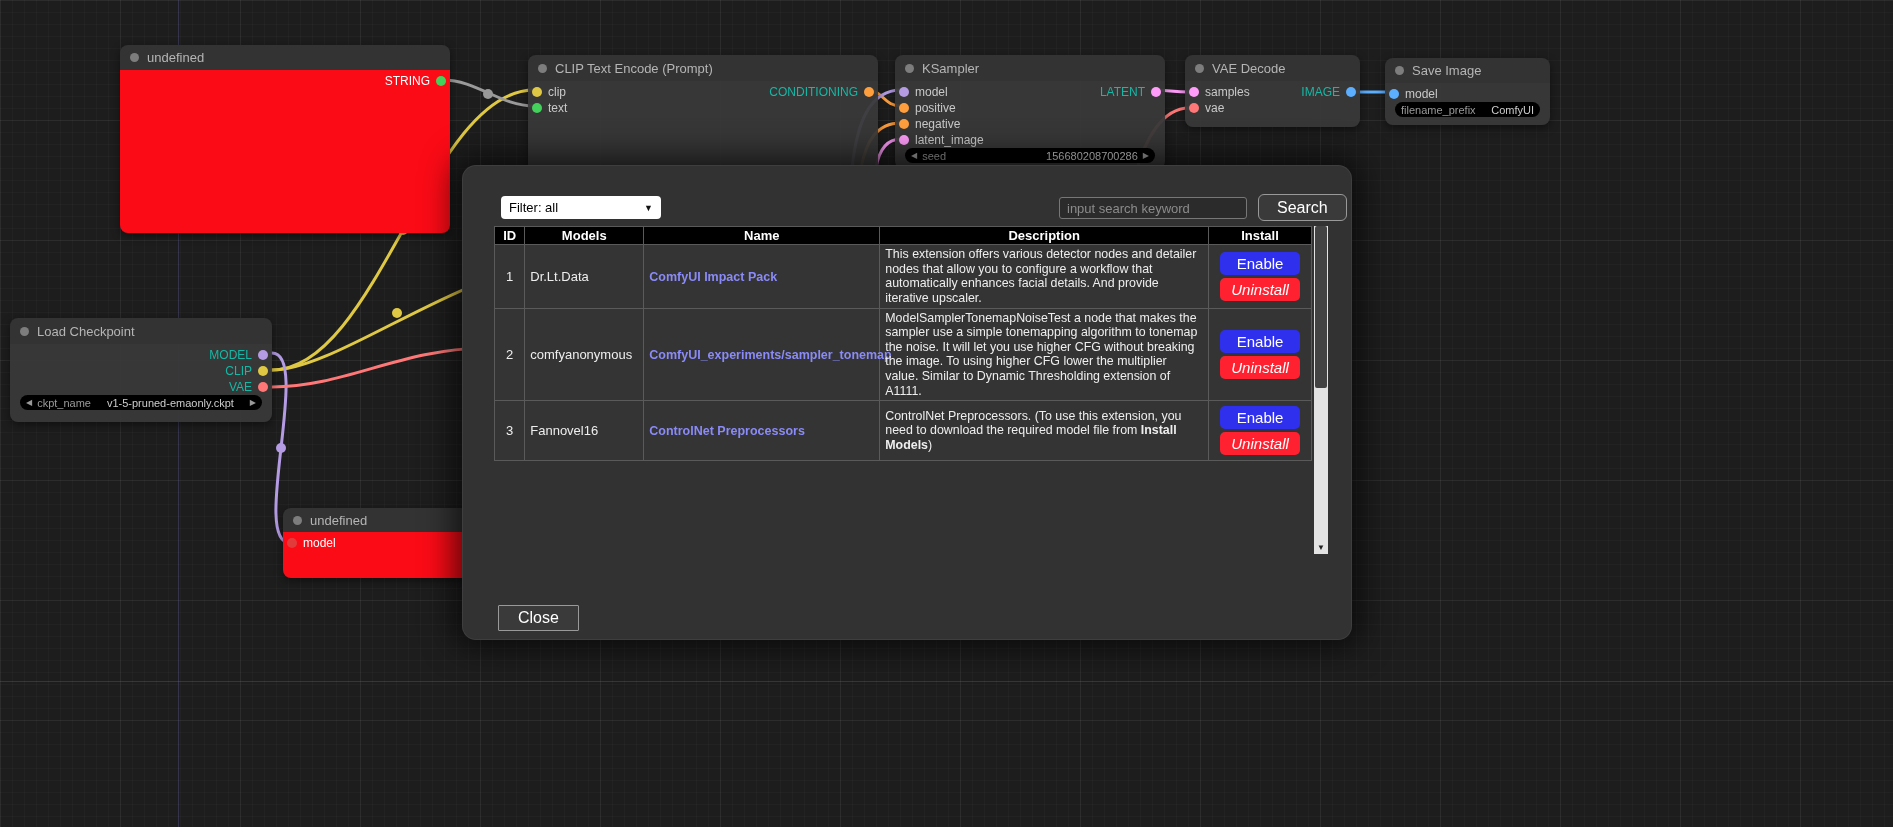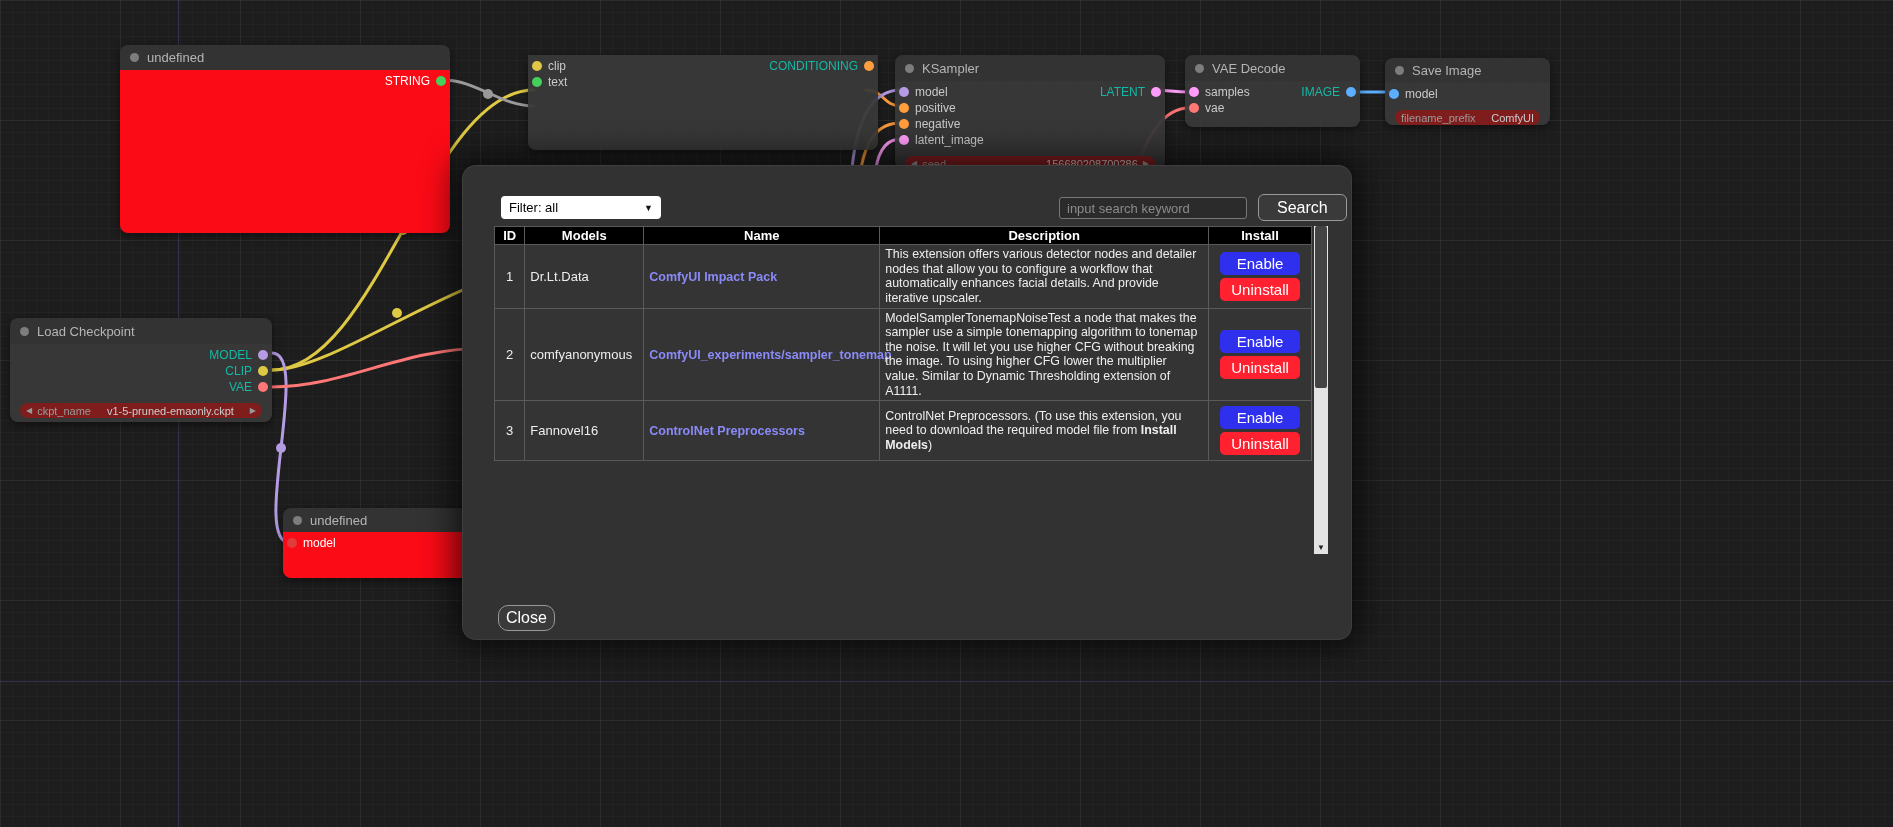--- a/index.html
+++ b/index.html
@@ -127,6 +127,10 @@
 </div>
 
 <div class="node n-clip">
+  <div class="node-header">
+    <span class="hdot"></span>
+    <span>CLIP Text Encode (Prompt)</span>
+  </div>
   <div class="node-body">
     <div class="slot-row both">
       <span class="pair">

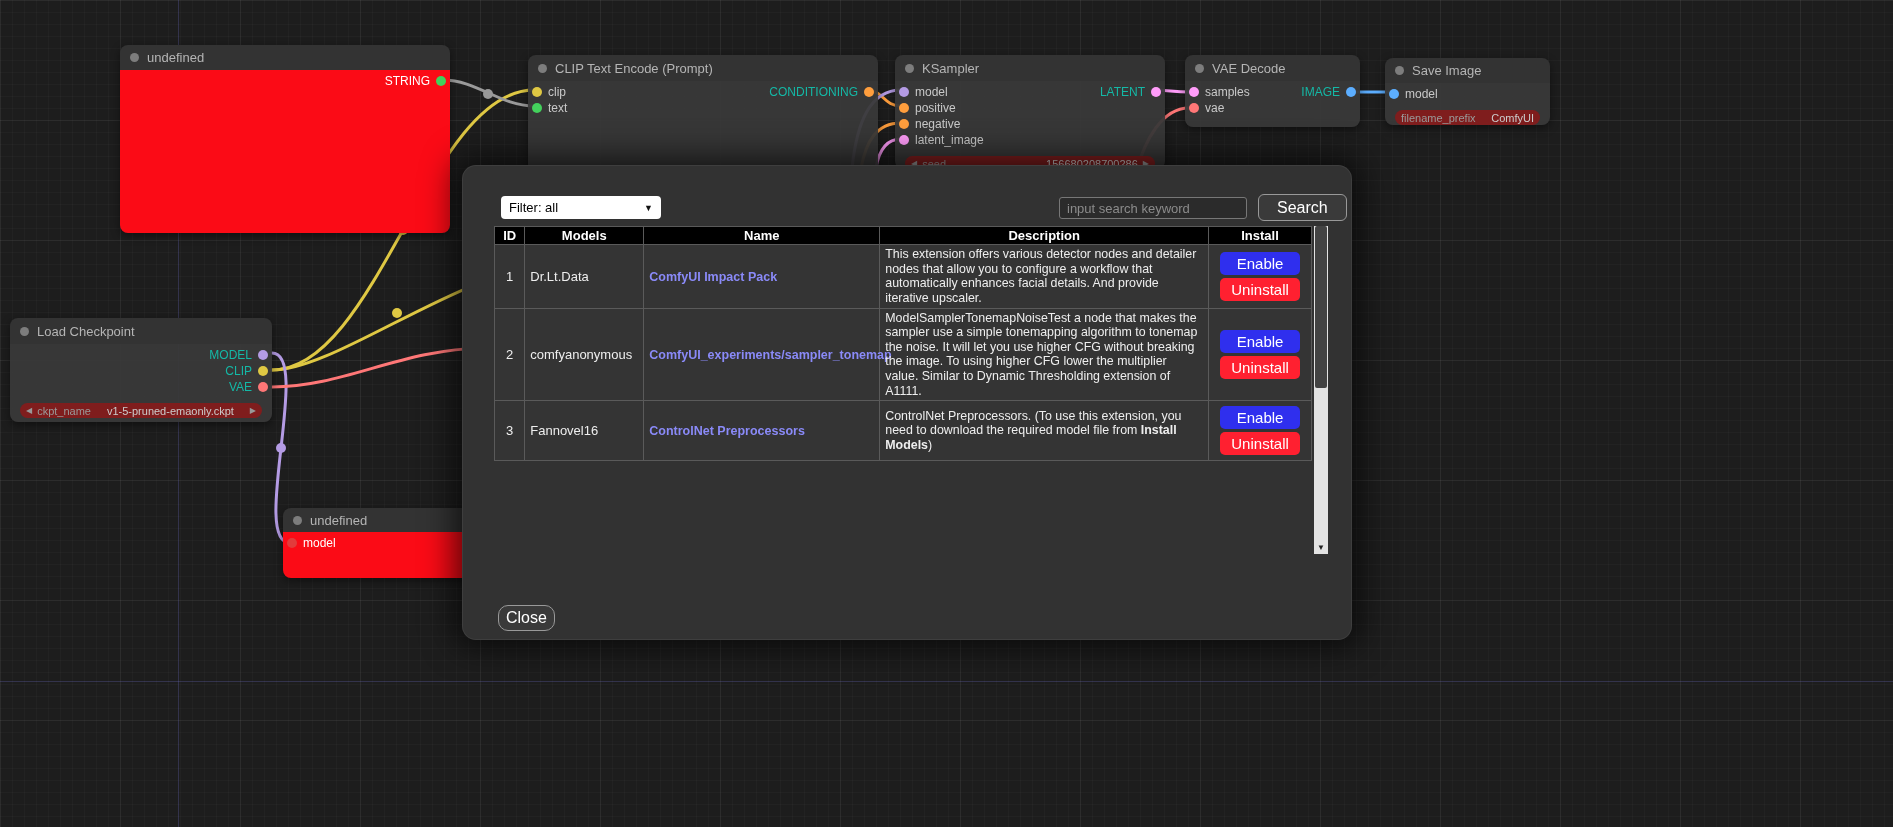--- a/index.html
+++ b/index.html
@@ -33,7 +33,7 @@
   .dot { width:10px; height:10px; border-radius:50%; flex:none; cursor:crosshair; }
   .out-label { color:#14b8a6; }
   .red .slot-row { color:#ffffff; }
-  .widget { height:15px; background:#7f1d1d; border-radius:8px; display:flex; align-items:center; color:#bbbbbb; font-size:11px; margin:8px 10px; padding:0 6px; gap:5px; }
+  .widget { height:15px; background:#000000; border-radius:8px; display:flex; align-items:center; color:#bbbbbb; font-size:11px; margin:0 10px; padding:0 6px; gap:5px; }
   .widget .arrow { color:#999999; font-size:8px; cursor:pointer; line-height:1; }
   .widget .wlabel { color:#9a9a9a; }
   .widget .wvalue { margin-left:auto; color:#cccccc; white-space:nowrap; }

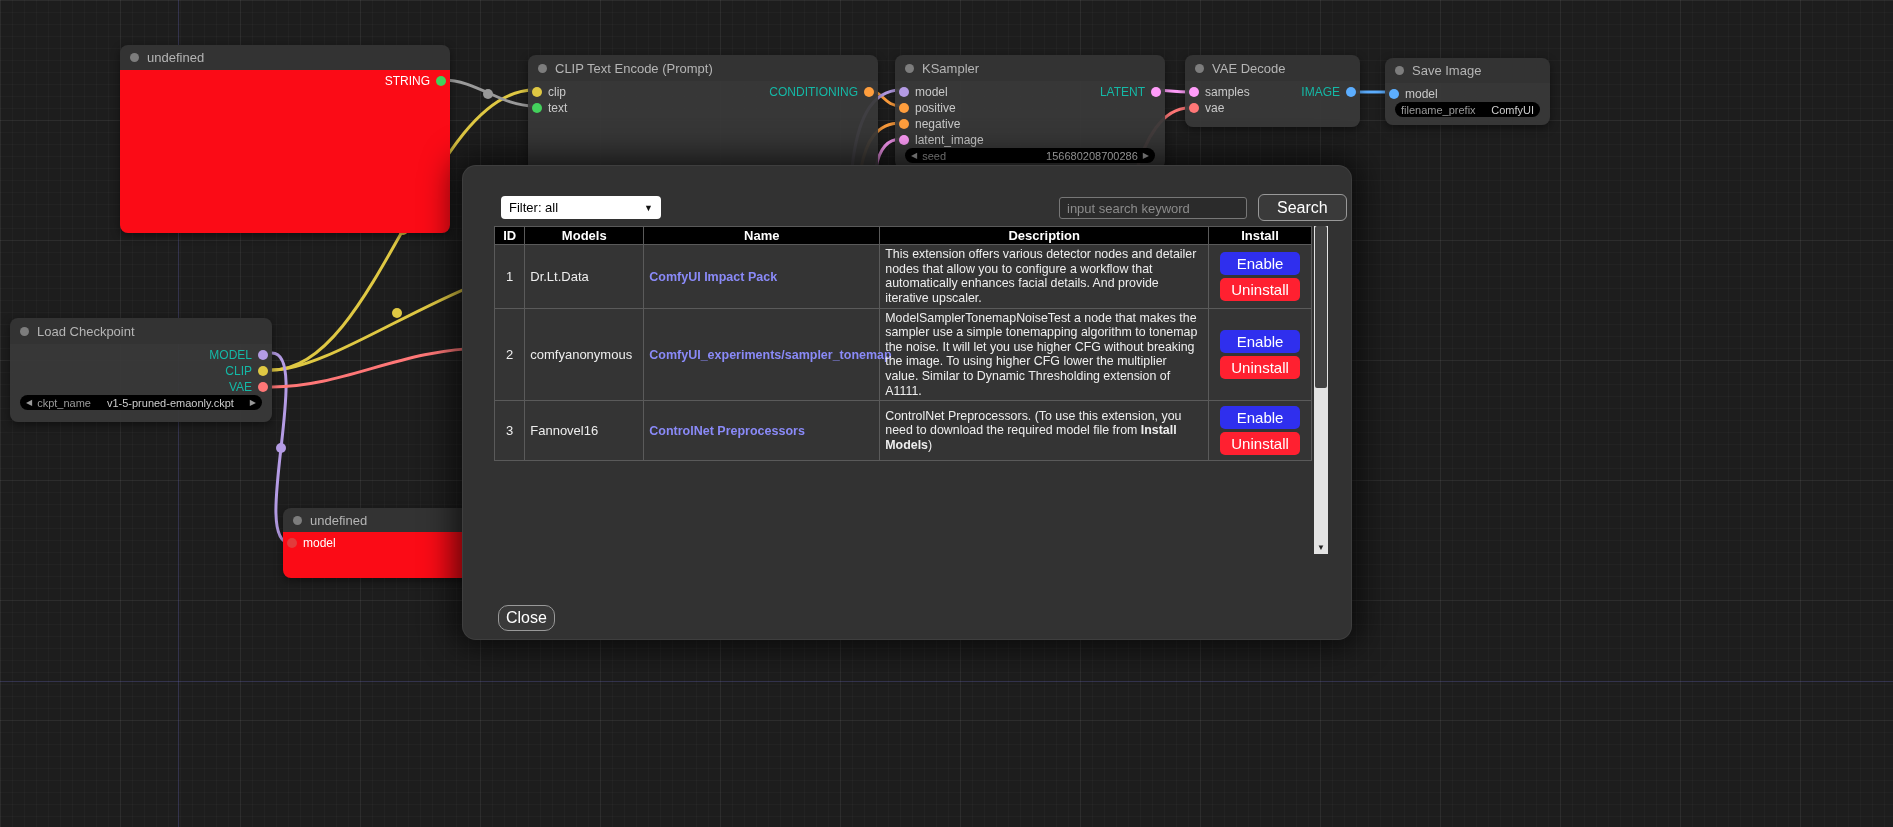--- a/index.html
+++ b/index.html
@@ -81,7 +81,7 @@
   .btn-enable, .btn-uninstall { display:block; width:80px; height:23px; margin:3px auto; border:none;
            border-radius:5px; color:#ffffff; font-size:15px; cursor:pointer; line-height:21px; }
   .btn-enable { background:#2f2fee; }
-  .btn-uninstall { background:#ff2030; }
+  .btn-uninstall { background:#ff2030;font-style:italic; }
   .scrollbar { position:absolute; right:0; top:0; width:14px; height:328px; background:#e3e3e3; }
   .sb-thumb { position:absolute; left:1px; right:1px; top:0; height:162px; background:#434343; border-radius:2px; cursor:grab; }
   .sb-arrow { position:absolute; bottom:0; left:0; right:0; height:13px; display:flex; align-items:center; justify-content:center; font-size:8px; color:#222; cursor:pointer; }

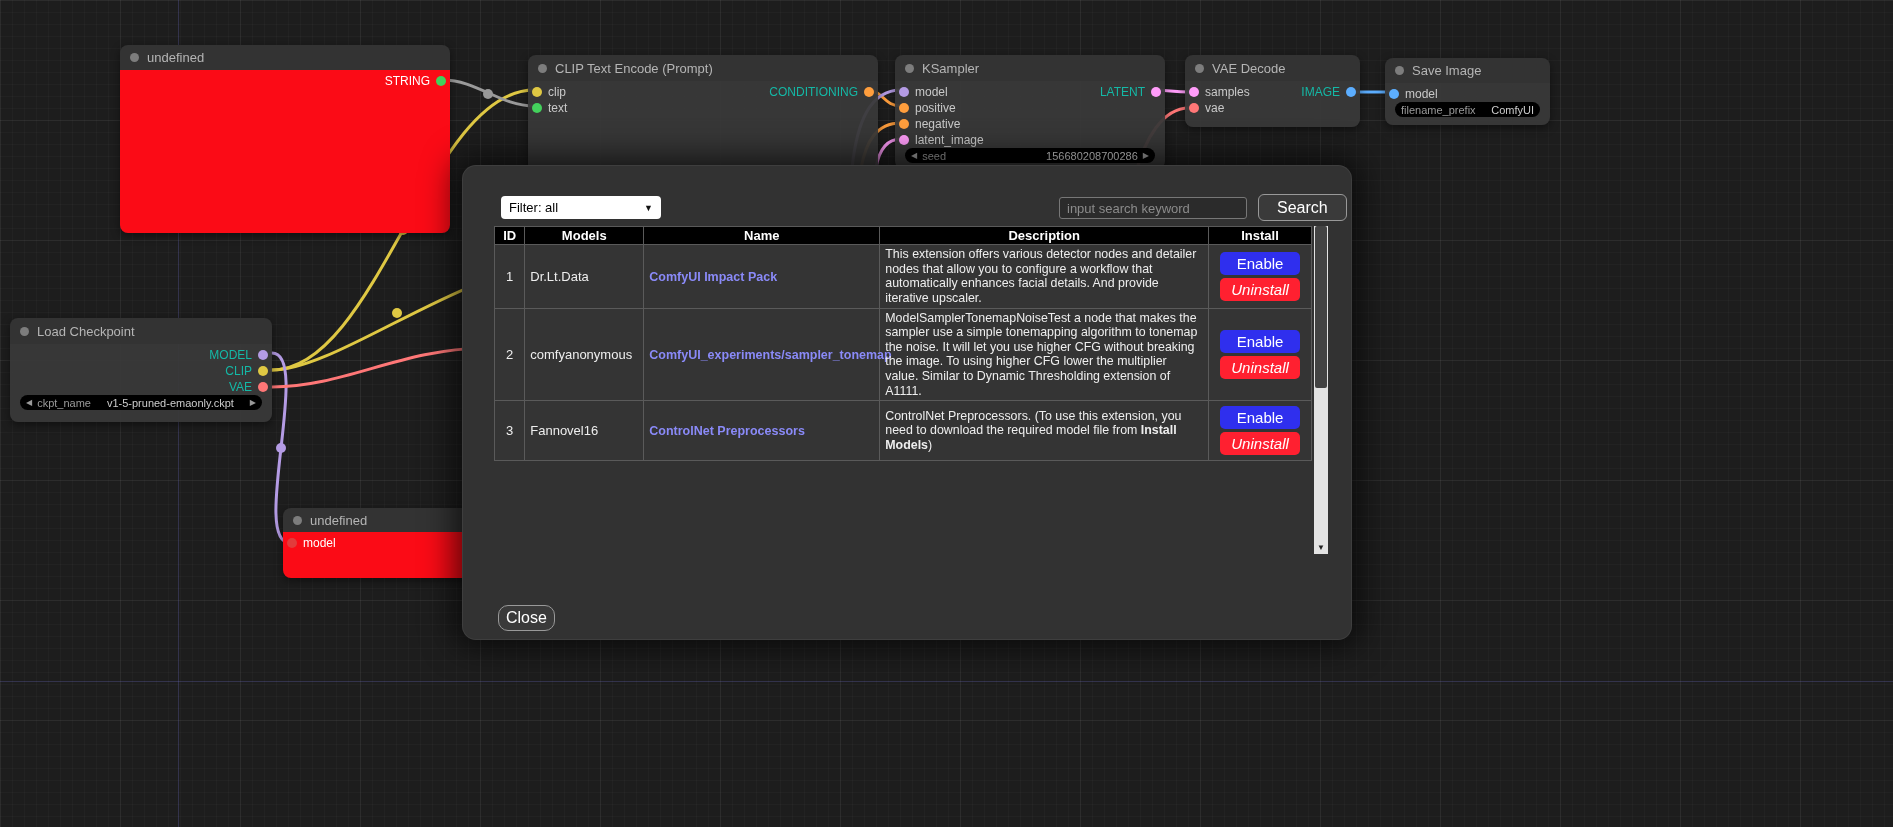--- a/index.html
+++ b/index.html
@@ -85,8 +85,8 @@
   .scrollbar { position:absolute; right:0; top:0; width:14px; height:328px; background:#e3e3e3; }
   .sb-thumb { position:absolute; left:1px; right:1px; top:0; height:162px; background:#434343; border-radius:2px; cursor:grab; }
   .sb-arrow { position:absolute; bottom:0; left:0; right:0; height:13px; display:flex; align-items:center; justify-content:center; font-size:8px; color:#222; cursor:pointer; }
-  .close-btn { position:absolute; left:35px; top:439px; height:26px; padding:0 7px; background:#3a3a3a;
-           border:1px solid #999; border-radius:10px; color:#ffffff; font-size:16px; cursor:pointer; }
+  .close-btn { position:absolute; left:35px; top:439px; height:26px; padding:0 19px; background:#3a3a3a;
+           border:1px solid #999; border-radius:1px; color:#ffffff; font-size:16px; cursor:pointer; }
 </style>
 </head>
 <body>

